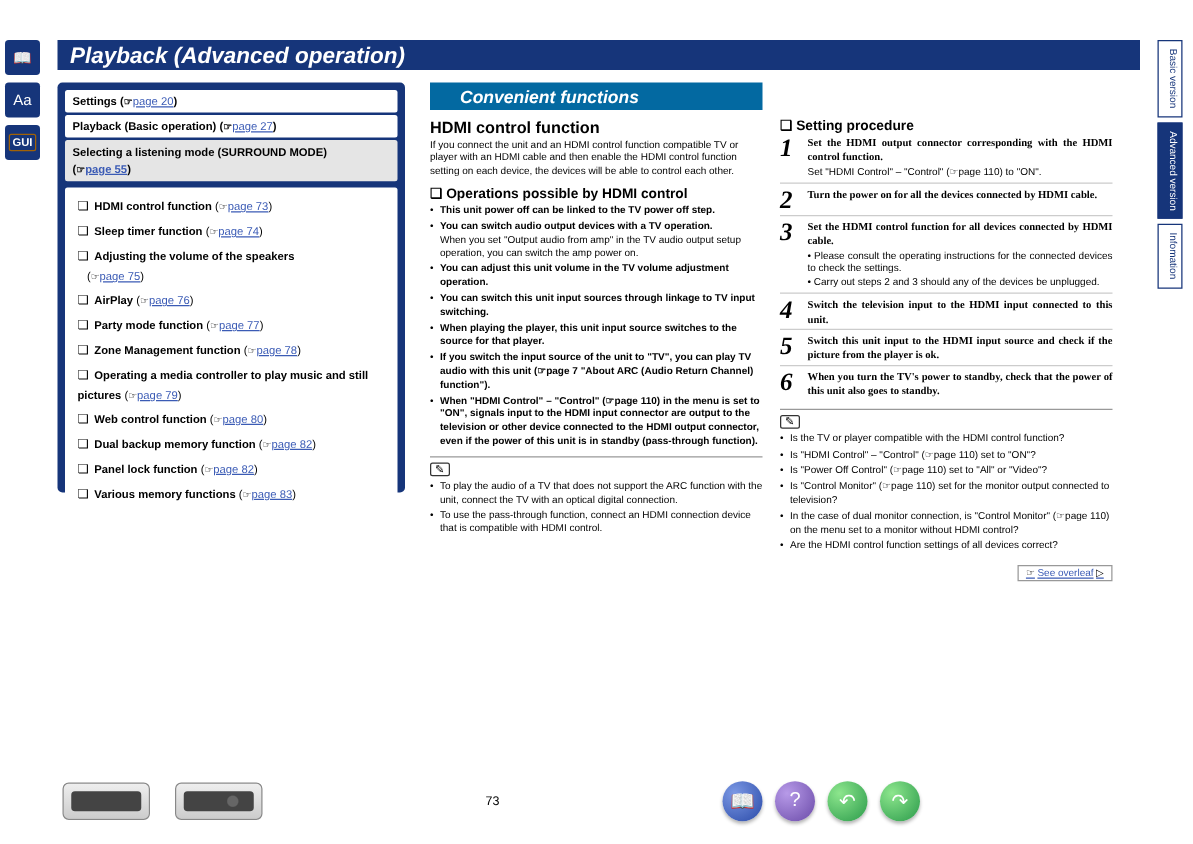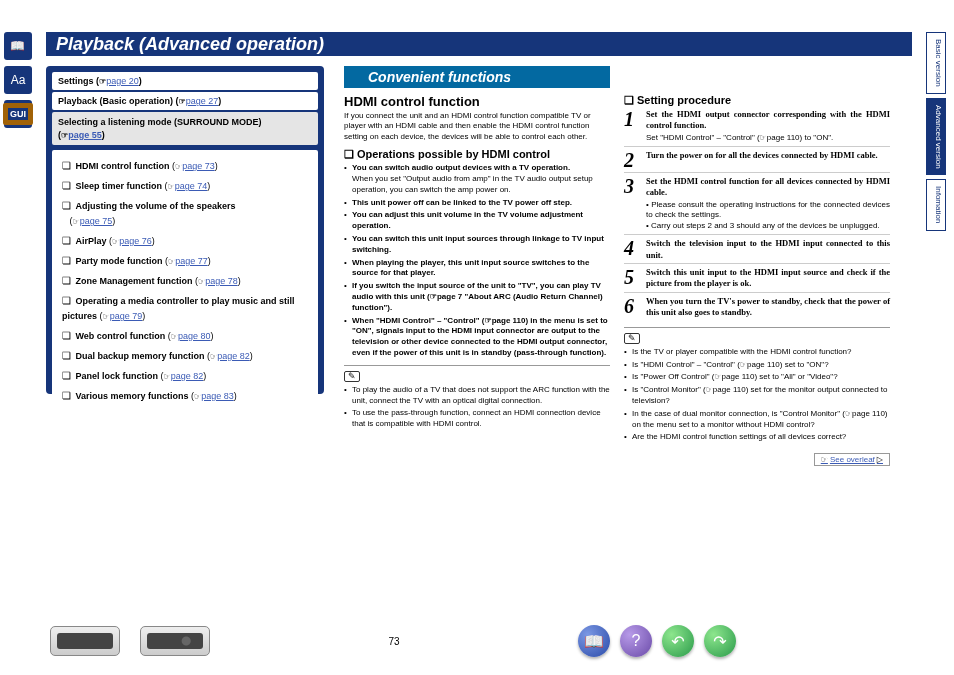--- a/index.html
+++ b/index.html
@@ -68,7 +68,7 @@
         <span>Aa</span>
       </div>
     <div class="side-icon">
-        <span style="font-size:9px;font-weight:bold;border:5px solid #a16207;padding:1px 2px;border-radius:2px">GUI</span>
+        <span style="font-size:9px;font-weight:bold;border:1px solid #a16207;padding:1px 2px;border-radius:2px">GUI</span>
       </div>
   </div>
 

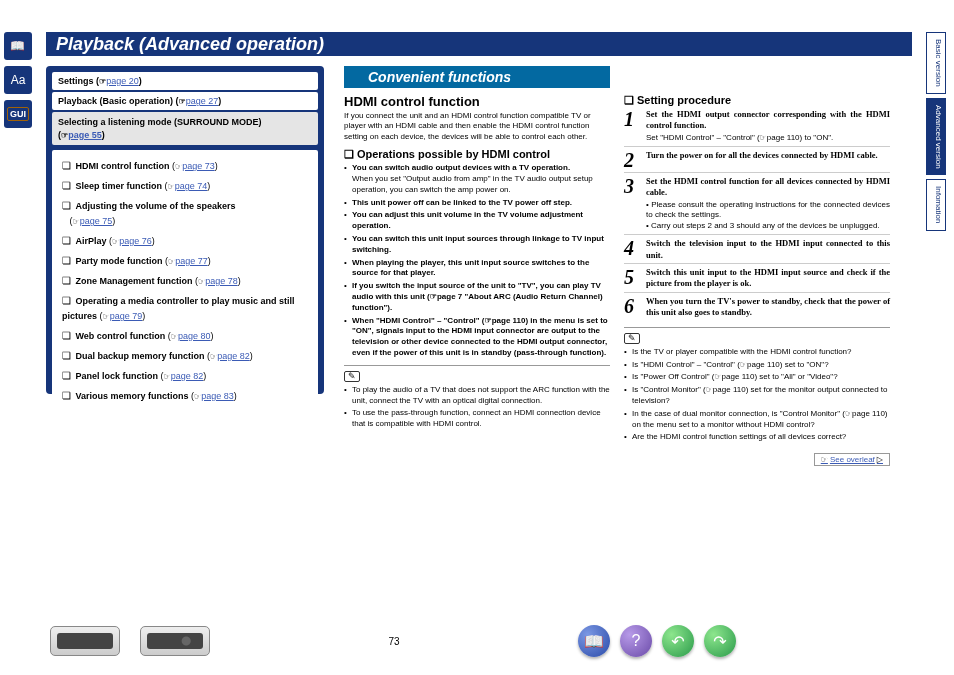--- a/index.html
+++ b/index.html
@@ -114,8 +114,8 @@
         <p class="intro">If you connect the unit and an HDMI control function compatible TV or player with an HDMI cable and then enable the HDMI control function setting on each device, the devices will be able to control each other.</p>
         <h3 class="sub">❏ <span>Operations possible by HDMI control</span></h3>
         <ul class="bullets">
+          <li><b>This unit power off can be linked to the TV power off step.</b></li>
           <li><b>You can switch audio output devices with a TV operation.</b><br><span>When you set "Output audio from amp" in the TV audio output setup operation, you can switch the amp power on.</span></li>
-          <li><b>This unit power off can be linked to the TV power off step.</b></li>
           <li><b>You can adjust this unit volume in the TV volume adjustment operation.</b></li>
           <li><b>You can switch this unit input sources through linkage to TV input switching.</b></li>
           <li><b>When playing the player, this unit input source switches to the source for that player.</b></li>

